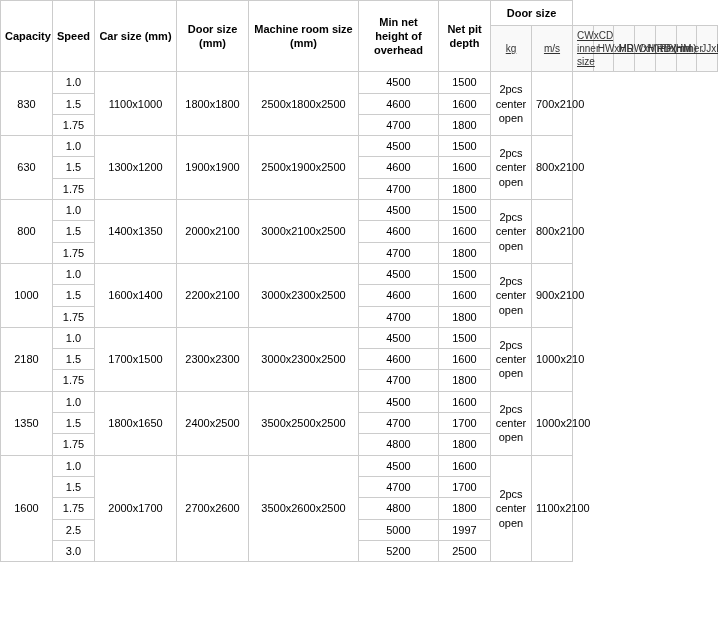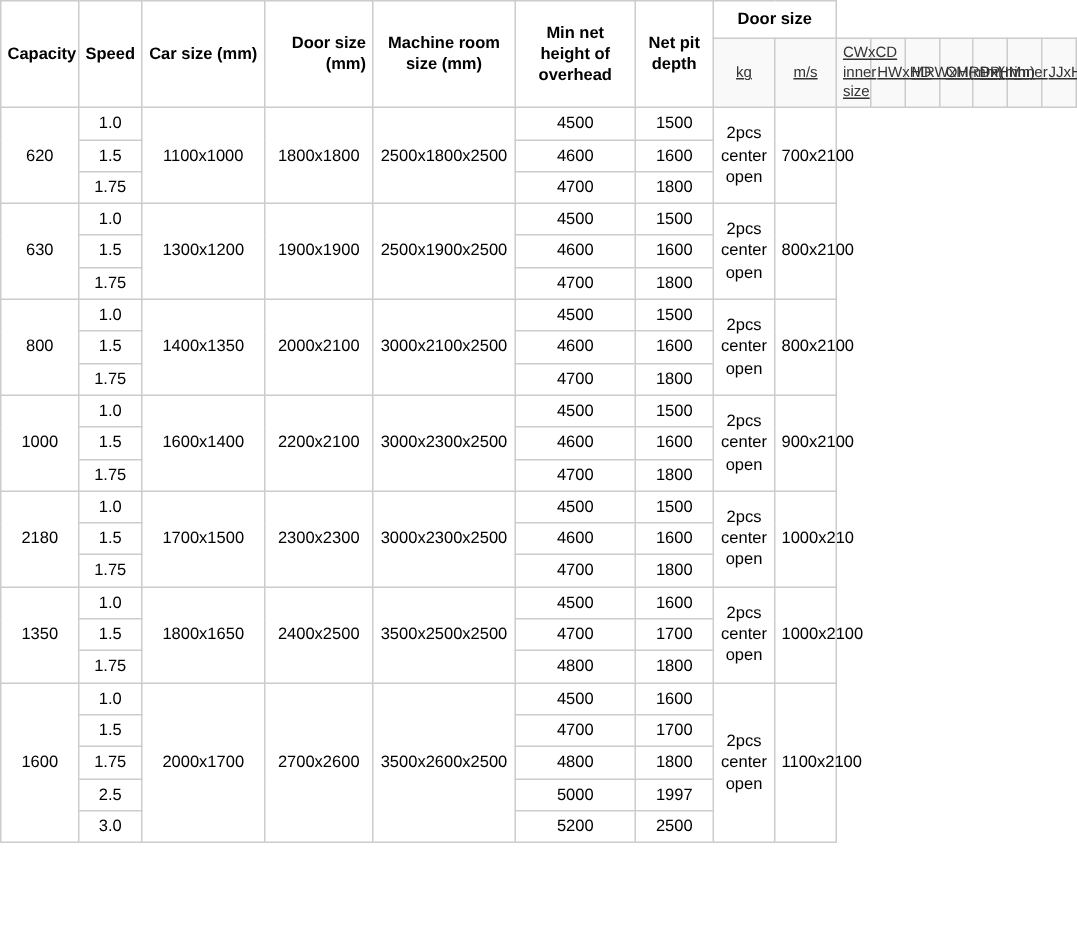--- a/index.html
+++ b/index.html
@@ -41,7 +41,7 @@
     .col-capacity { width: 52px; }
     .col-speed { width: 42px; margin-top: 23px; }
     .col-car { width: 82px; }
-    .col-door { width: 72px; text-align: right; }
+    .col-door { width: 72px; }
     .col-machine { width: 95px; }
     .col-minnet { width: 80px; margin-top: 16px; }
     .col-netpit { width: 52px; }

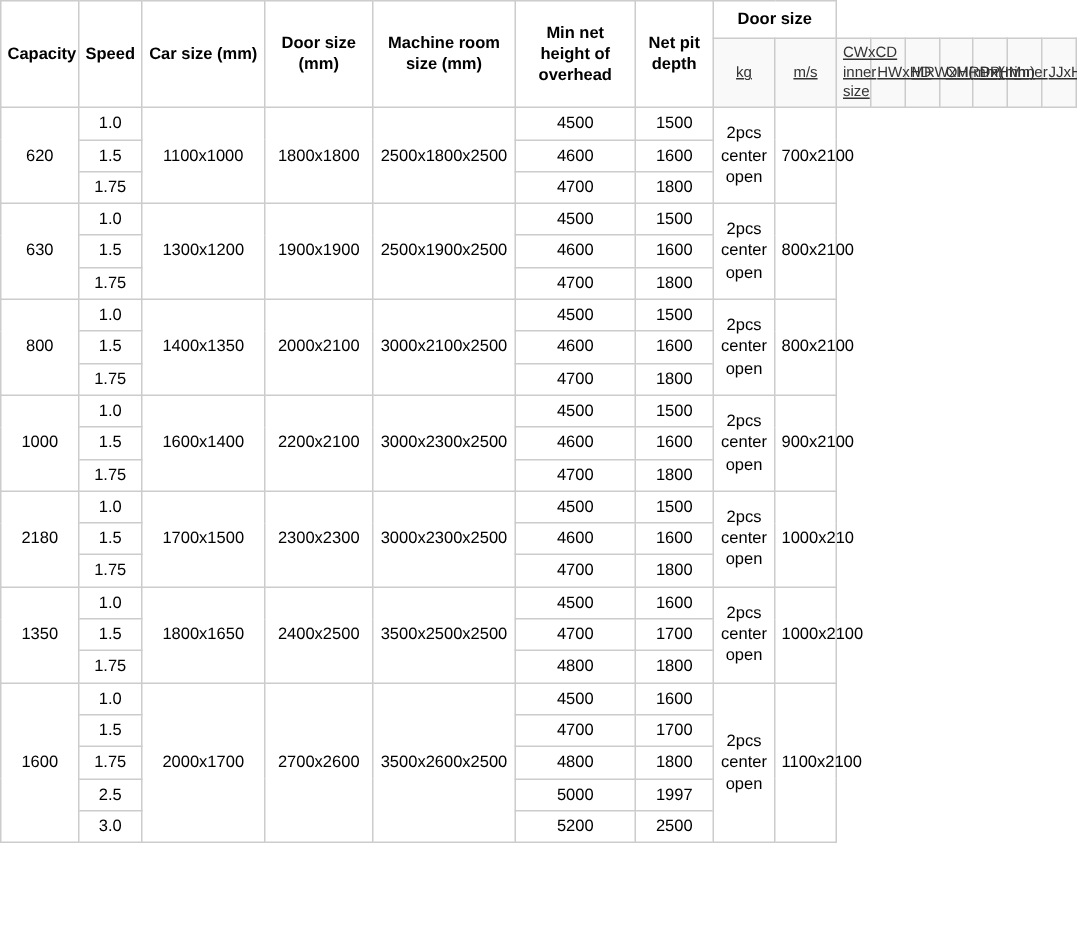--- a/index.html
+++ b/index.html
@@ -42,7 +42,7 @@
     .col-speed { width: 42px; margin-top: 23px; }
     .col-car { width: 82px; }
     .col-door { width: 72px; }
-    .col-machine { width: 95px; }
+    .col-machine { width: 110px; }
     .col-minnet { width: 80px; margin-top: 16px; }
     .col-netpit { width: 52px; }
     .col-doortype { width: 82px; }

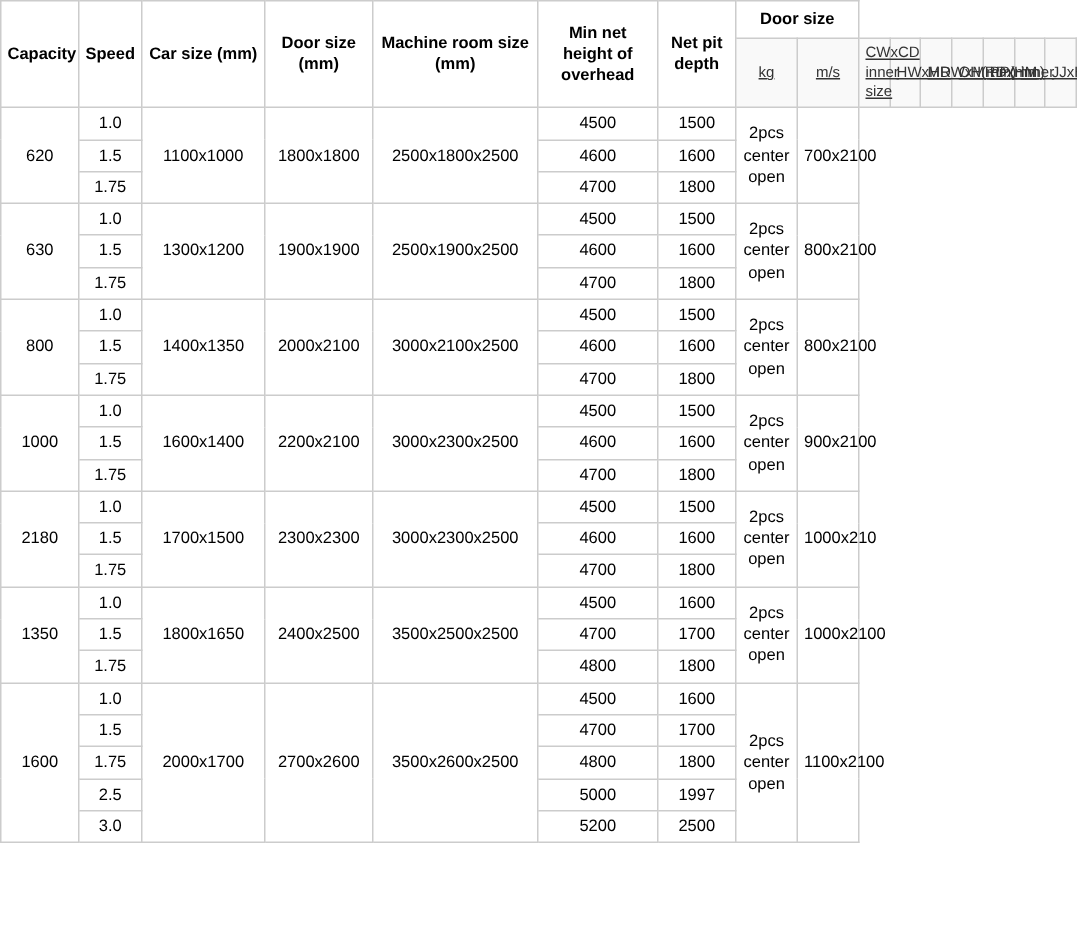--- a/index.html
+++ b/index.html
@@ -77,7 +77,7 @@
   </thead>
   <tbody id="table-body">
   <tr>
-        <td rowspan="3">620</td>
+        <td rowspan="3">830</td>
         <td>1.0</td>
         <td rowspan="3">1100x1000</td>
         <td rowspan="3">1800x1800</td>

